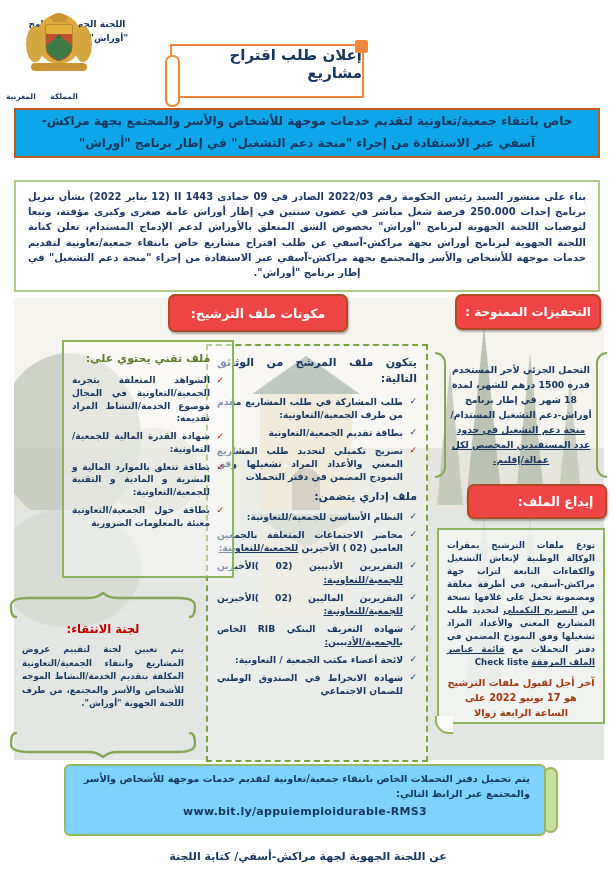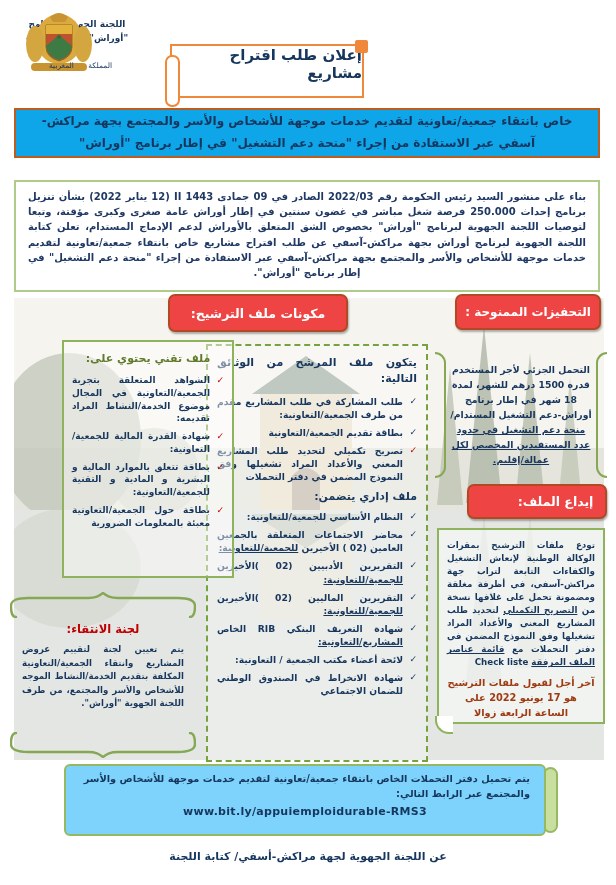--- a/index.html
+++ b/index.html
@@ -20,8 +20,8 @@
     background:#F0883B; border-radius:2px;}
   .title-text{font-size:15px; font-weight:bold; color:#17365D;}
   .emblem{position:absolute; left:24px; top:10px; width:70px; height:64px;}
-  .emblem-caption{position:absolute; left:6px; top:61px; width:106px; text-align:right;
-    font-size:7.5px; font-weight:normal; color:#17365D; word-spacing:12px;}
+  .emblem-caption{position:absolute; left:6px; top:92px; width:106px; text-align:left;
+    font-size:7.5px; font-weight:bold; color:#17365D; word-spacing:12px;}
   
   .subject-box{position:absolute; left:14px; top:108px; width:586px; height:50px;
     background:#0ea5e9; border:2px solid #BE5B1D; box-sizing:border-box;

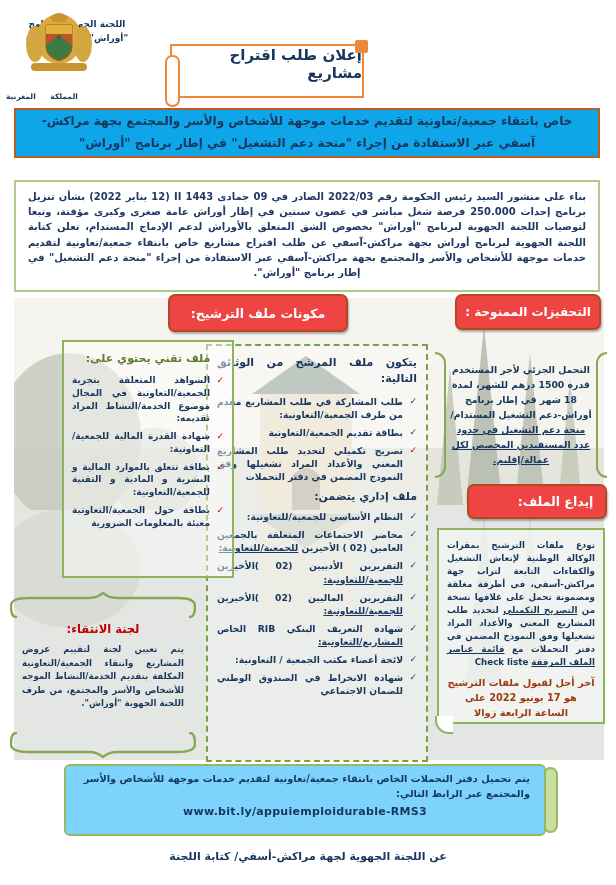--- a/index.html
+++ b/index.html
@@ -204,7 +204,7 @@
     </div>
     <div class="ci">
       <span class="chk">✓</span>
-      <span><span>شهادة التعريف البنكي RIB الخاص</span> <span class="u-sub">المشاريع/التعاونية:</span></span>
+      <span><span>شهادة التعريف البنكي RIB الخاص</span> <span class="u-sub">بالجمعية/الأدبيين:</span></span>
     </div>
     <div class="ci">
       <span class="chk">✓</span>

